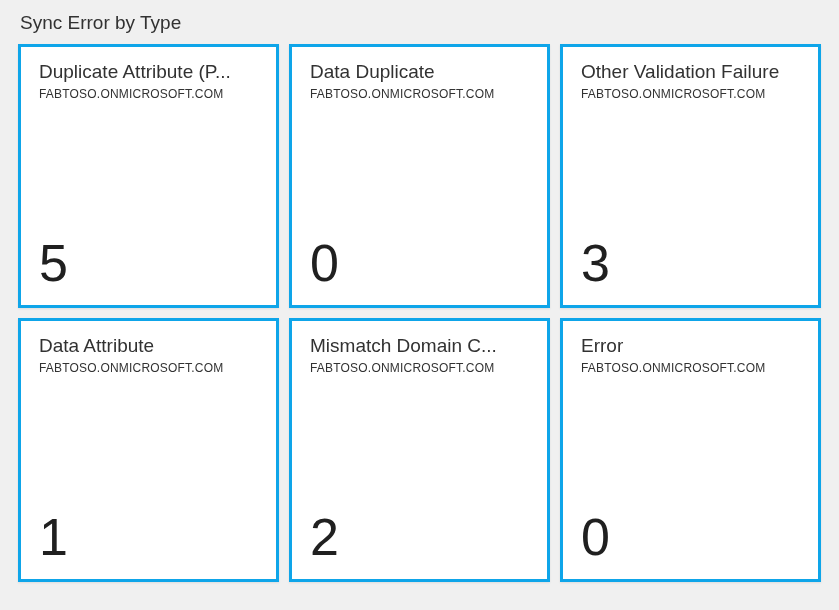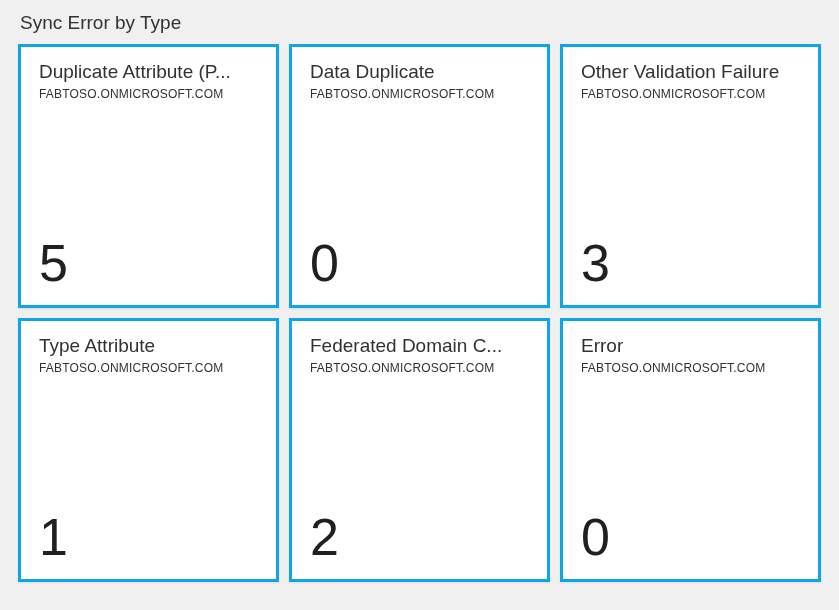--- a/index.html
+++ b/index.html
@@ -92,7 +92,7 @@
   </div>
 
   <div class="tile">
-    <div class="tile-title">Type Attribute</div>
+    <div class="tile-title">Data Attribute</div>
     <div class="tile-subtitle">FABTOSO.ONMICROSOFT.COM</div>
     <div class="tile-spacer"></div>
     <div class="tile-value">1</div>

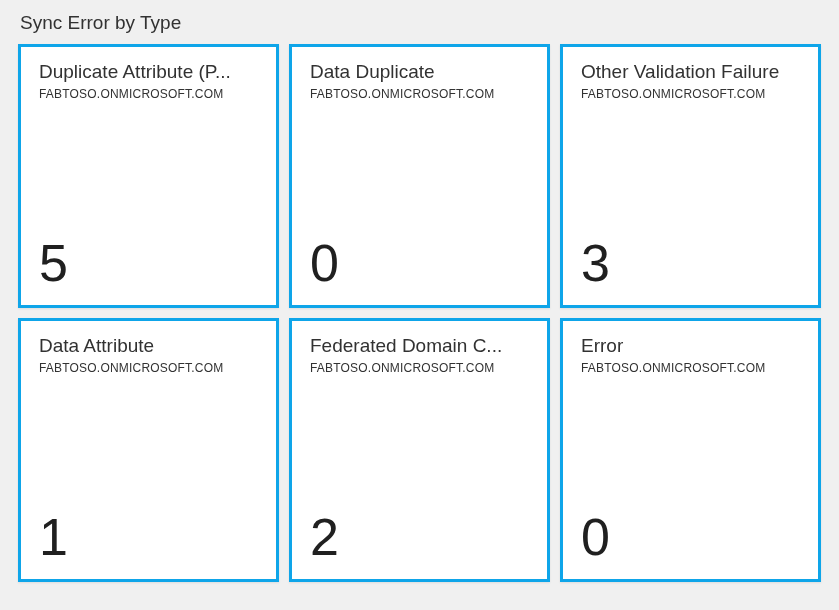--- a/index.html
+++ b/index.html
@@ -99,7 +99,7 @@
   </div>
 
   <div class="tile">
-    <div class="tile-title">Federated Domain C...</div>
+    <div class="tile-title">Mismatch Domain C...</div>
     <div class="tile-subtitle">FABTOSO.ONMICROSOFT.COM</div>
     <div class="tile-spacer"></div>
     <div class="tile-value">2</div>

